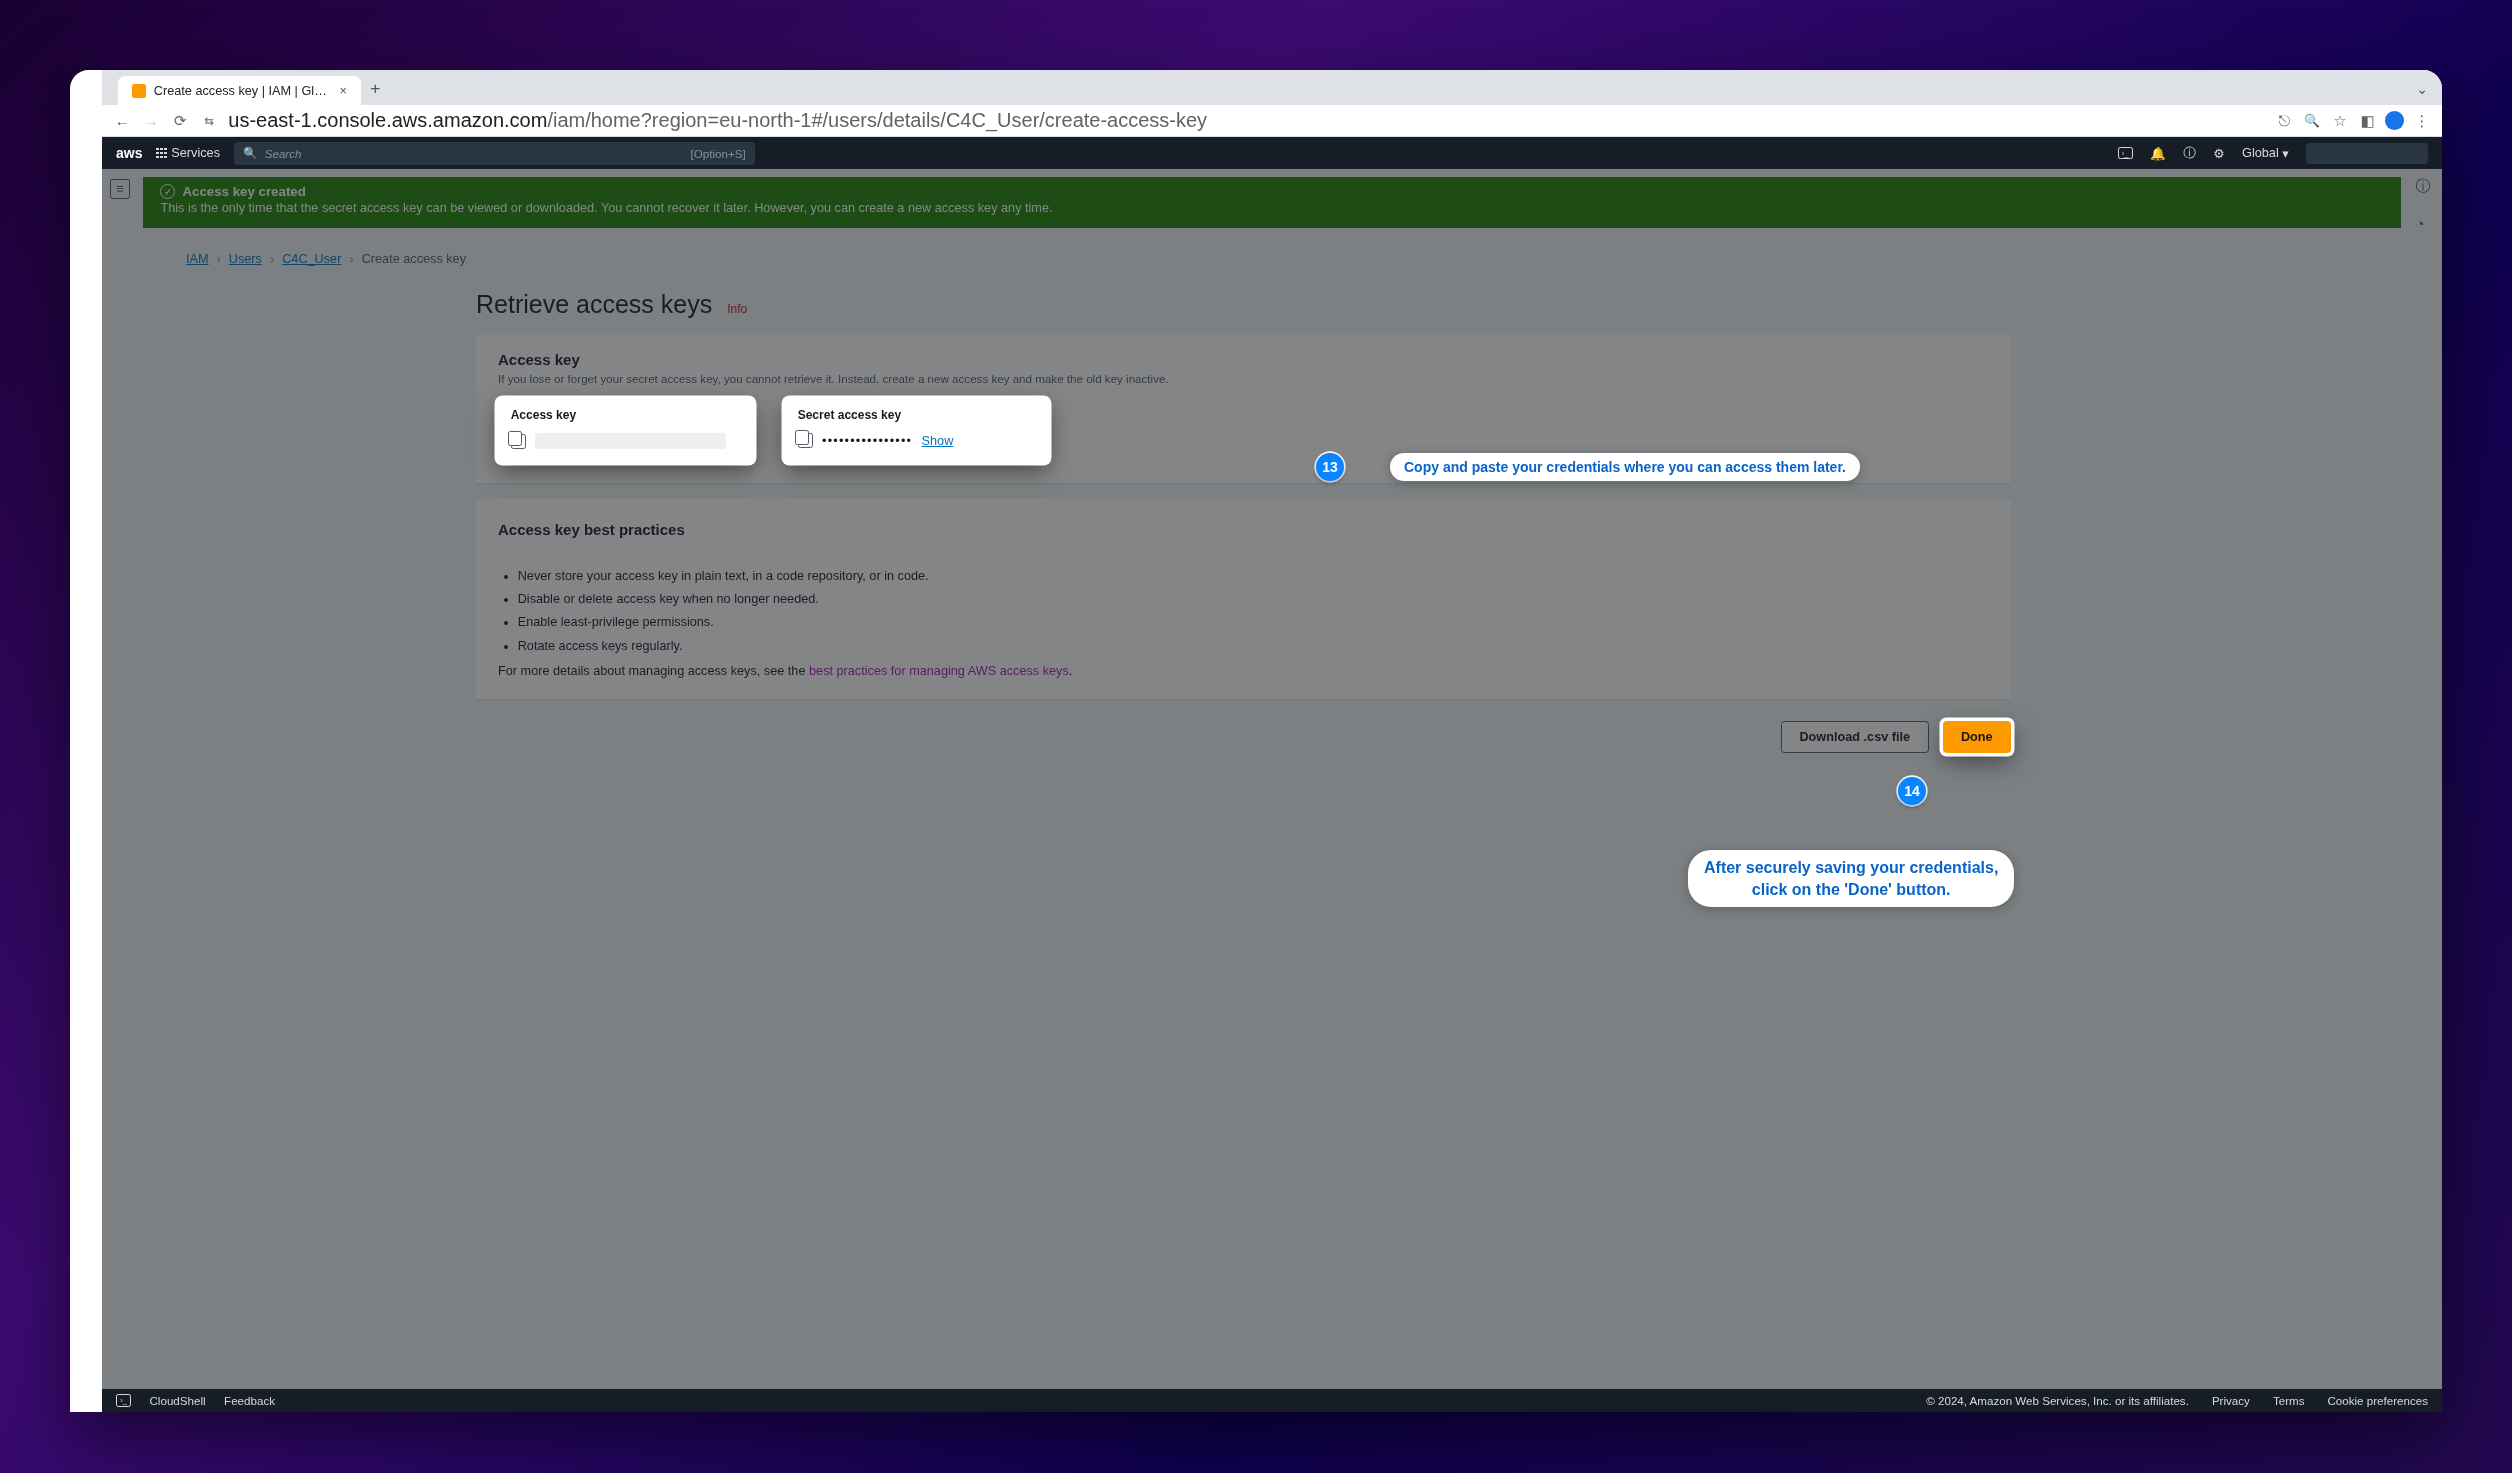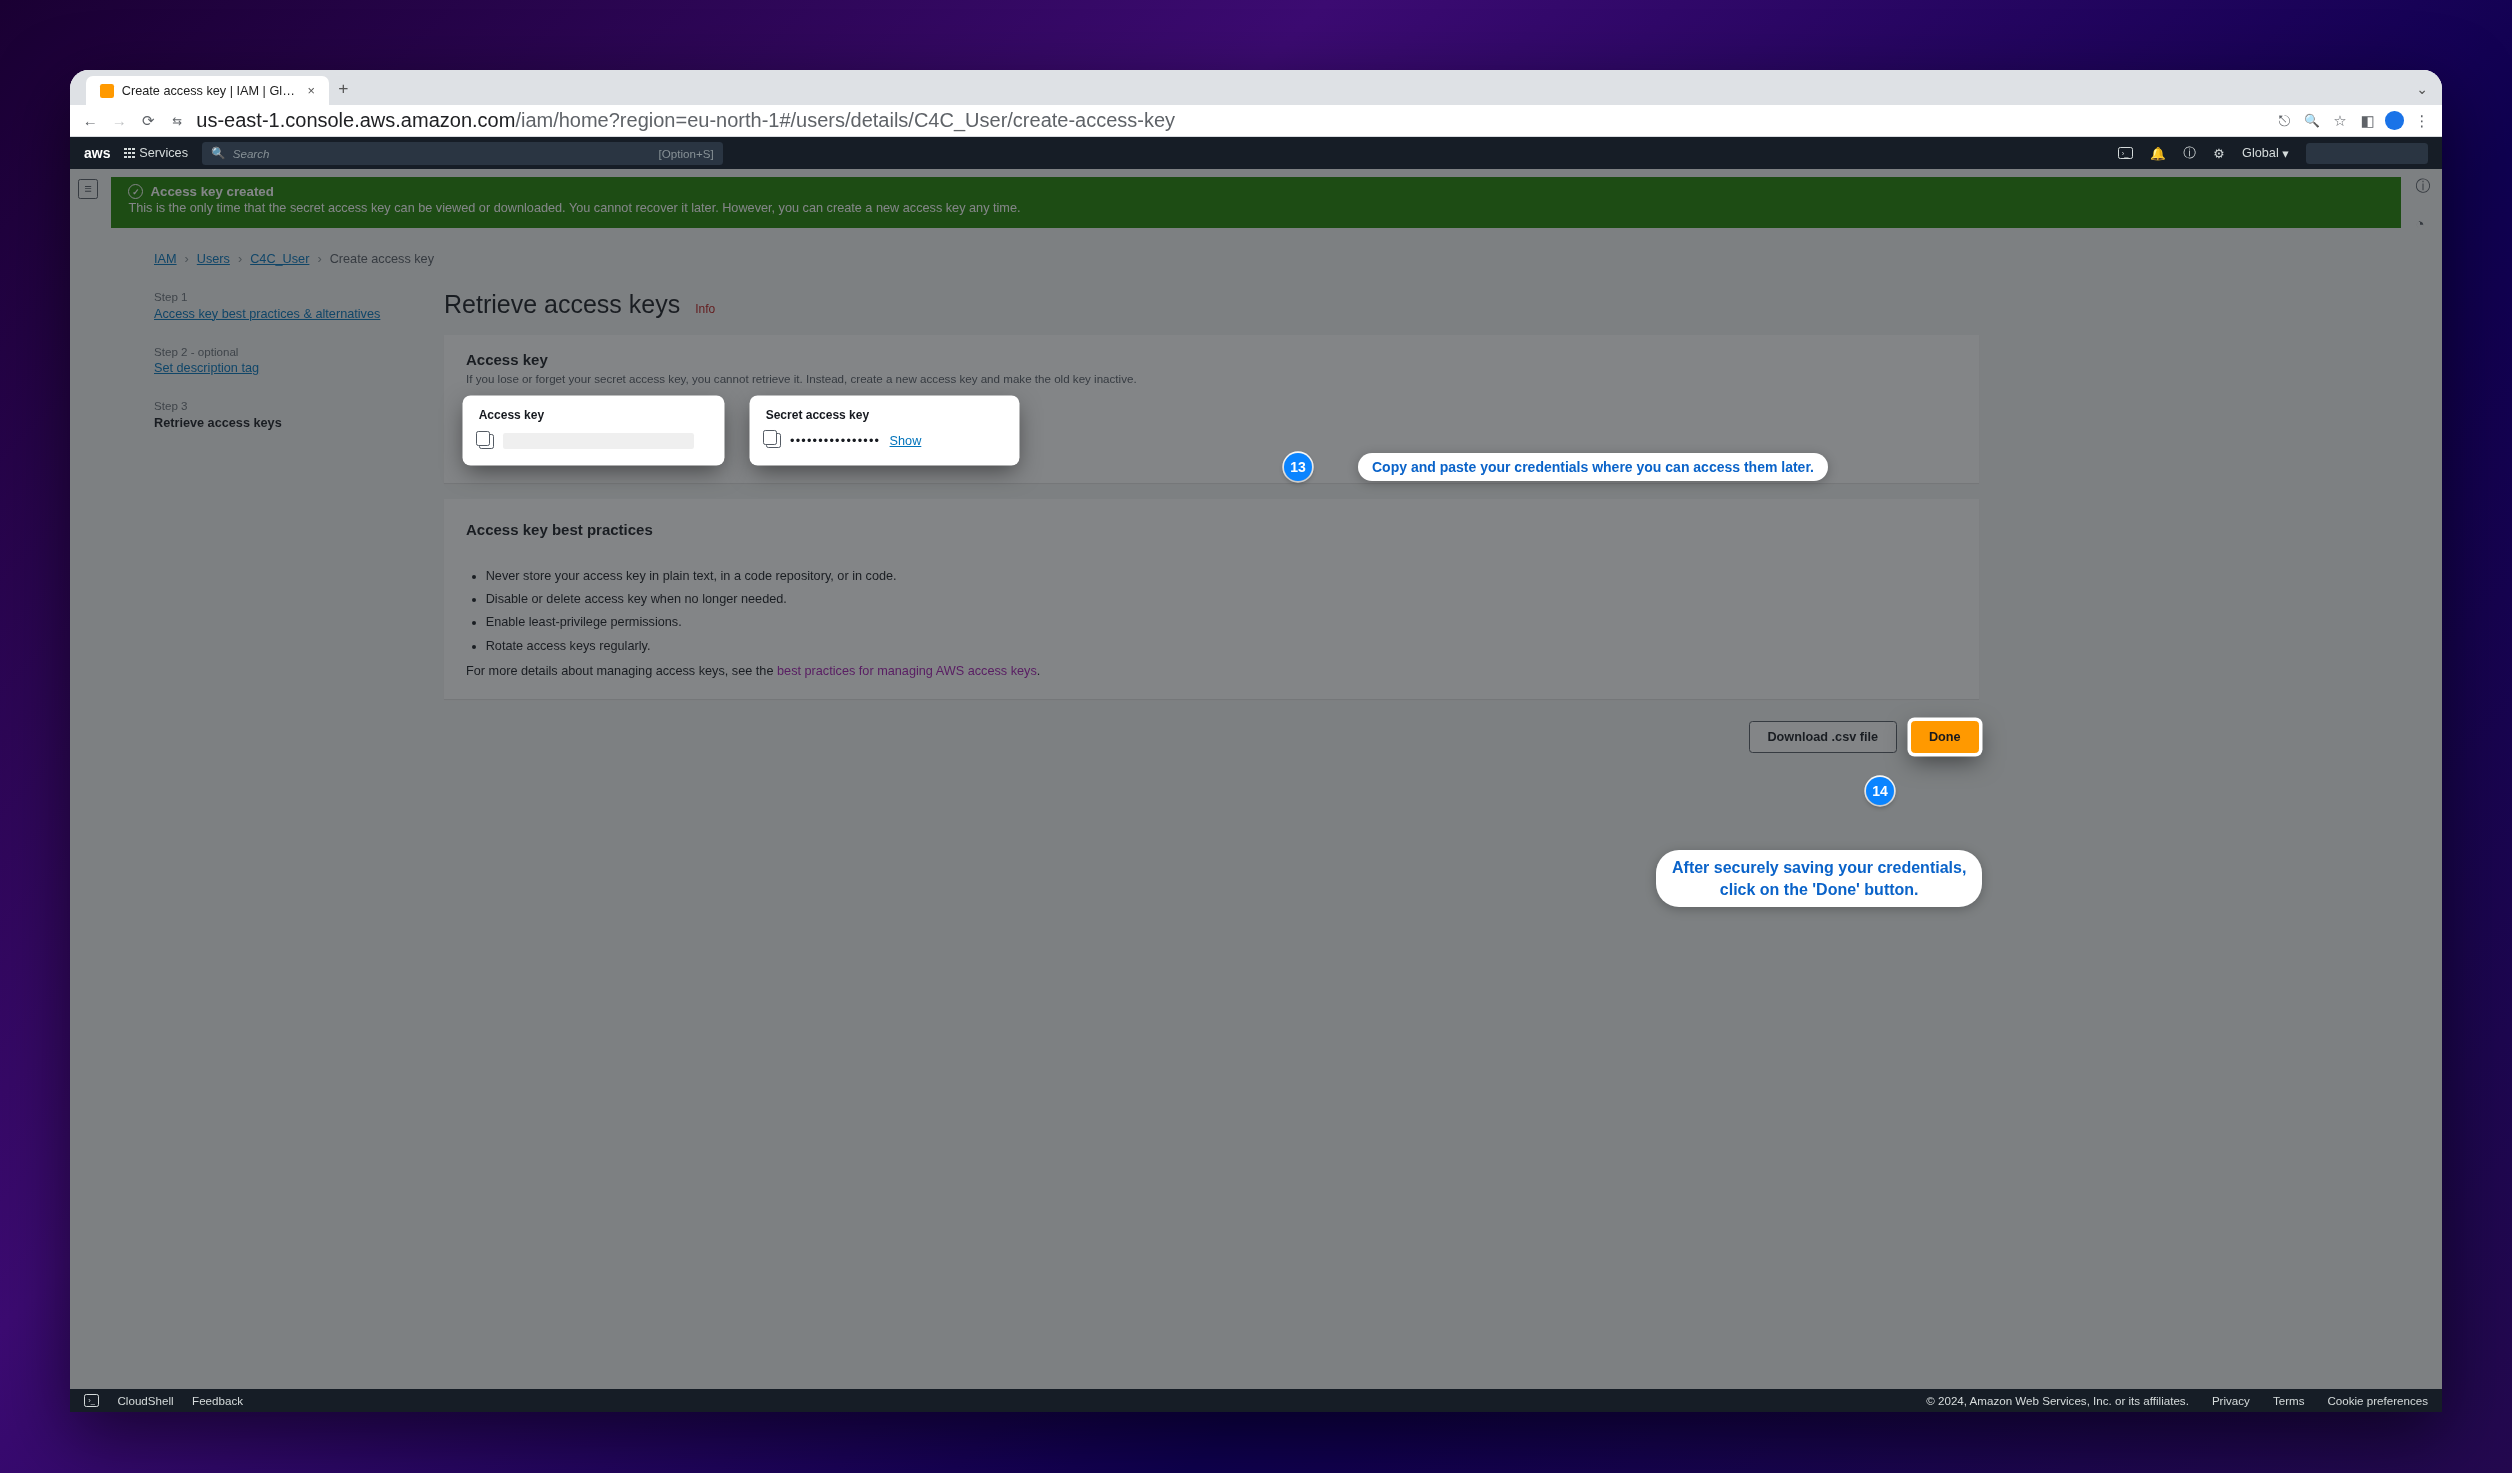--- a/index.html
+++ b/index.html
@@ -5,7 +5,7 @@
 * { margin: 0; padding: 0; box-sizing: border-box; font-family: "Amazon Ember", -apple-system, BlinkMacSystemFont, "Segoe UI", Arial, sans-serif; }
 body { width: 2512px; height: 1474px; background: linear-gradient(135deg, #1a0033, #3c0b72, #0f0050, #24094f); overflow: hidden; }
 
-.browser-window { position: absolute; top: 70px; left: 70px; right: 70px; bottom: 61px; background: #fff; border-radius: 18.5px 18.5px 0 0; overflow: hidden; display: flex; flex-direction: column; box-shadow: 0 23px 70px rgba(0,0,0,.55); }
+.browser-window { position: absolute; top: 70px; left: 70px; right: 70px; bottom: 61px; background: #fff; border-radius: 18.5px 18.5px 0 0; overflow: hidden; display: flex; flex-direction: column; box-shadow: 0 23px 70px rgba(0,0,0,.55); padding-left: 32px; }
 
 .tab-bar { height: 35px; background: #dee1e5; display: flex; align-items: flex-end; padding-left: 16px; }
 .tab { height: 29px; background: #fff; border-radius: 7px 7px 0 0; padding: 0 14px; display: flex; align-items: center; gap: 8px; font-size: 12.7px; color: #222; max-width: 243px; }

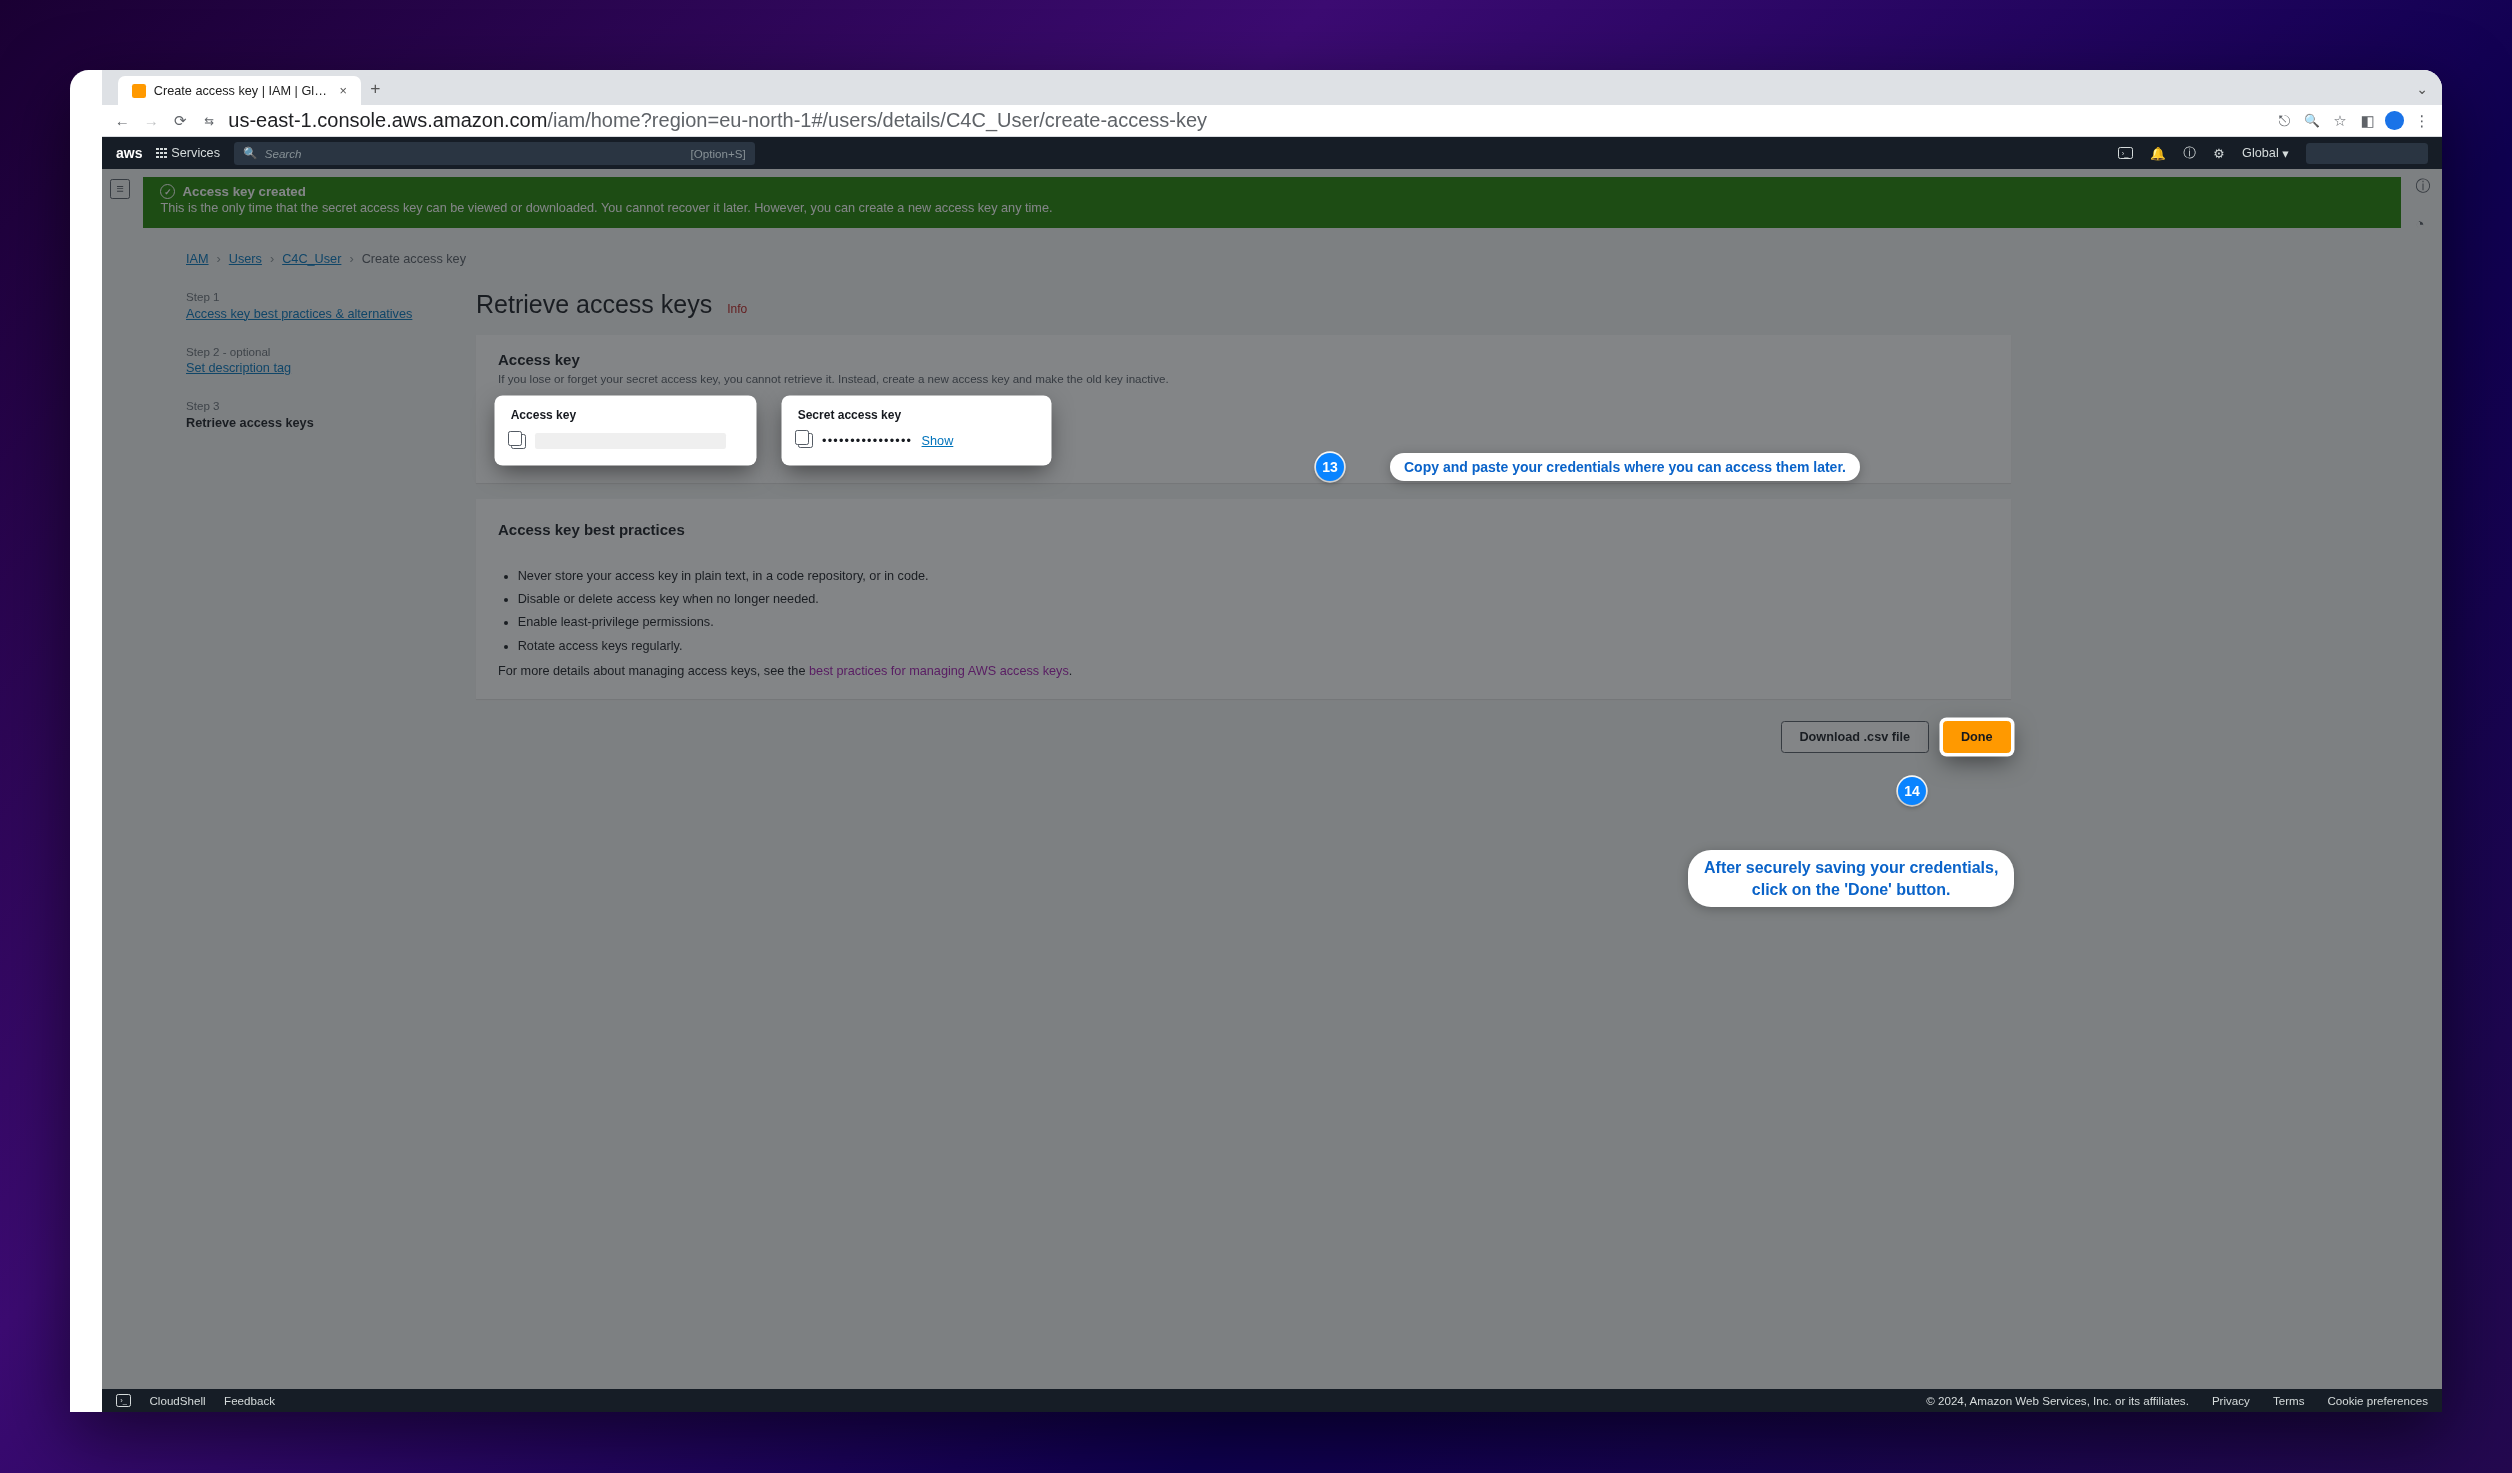--- a/index.html
+++ b/index.html
@@ -199,20 +199,6 @@
       <span class="current">Create access key</span>
     </div>
 
-    <div class="wizard">
-      <div class="step">
-        <div class="step-label">Step 1</div>
-        <a class="step-link">Access key best practices &amp; alternatives</a>
-      </div>
-      <div class="step">
-        <div class="step-label">Step 2 - optional</div>
-        <a class="step-link">Set description tag</a>
-      </div>
-      <div class="step">
-        <div class="step-label">Step 3</div>
-        <div class="active">Retrieve access keys</div>
-      </div>
-    </div>
 
     <div class="main-col">
       <h1 class="page-title">

